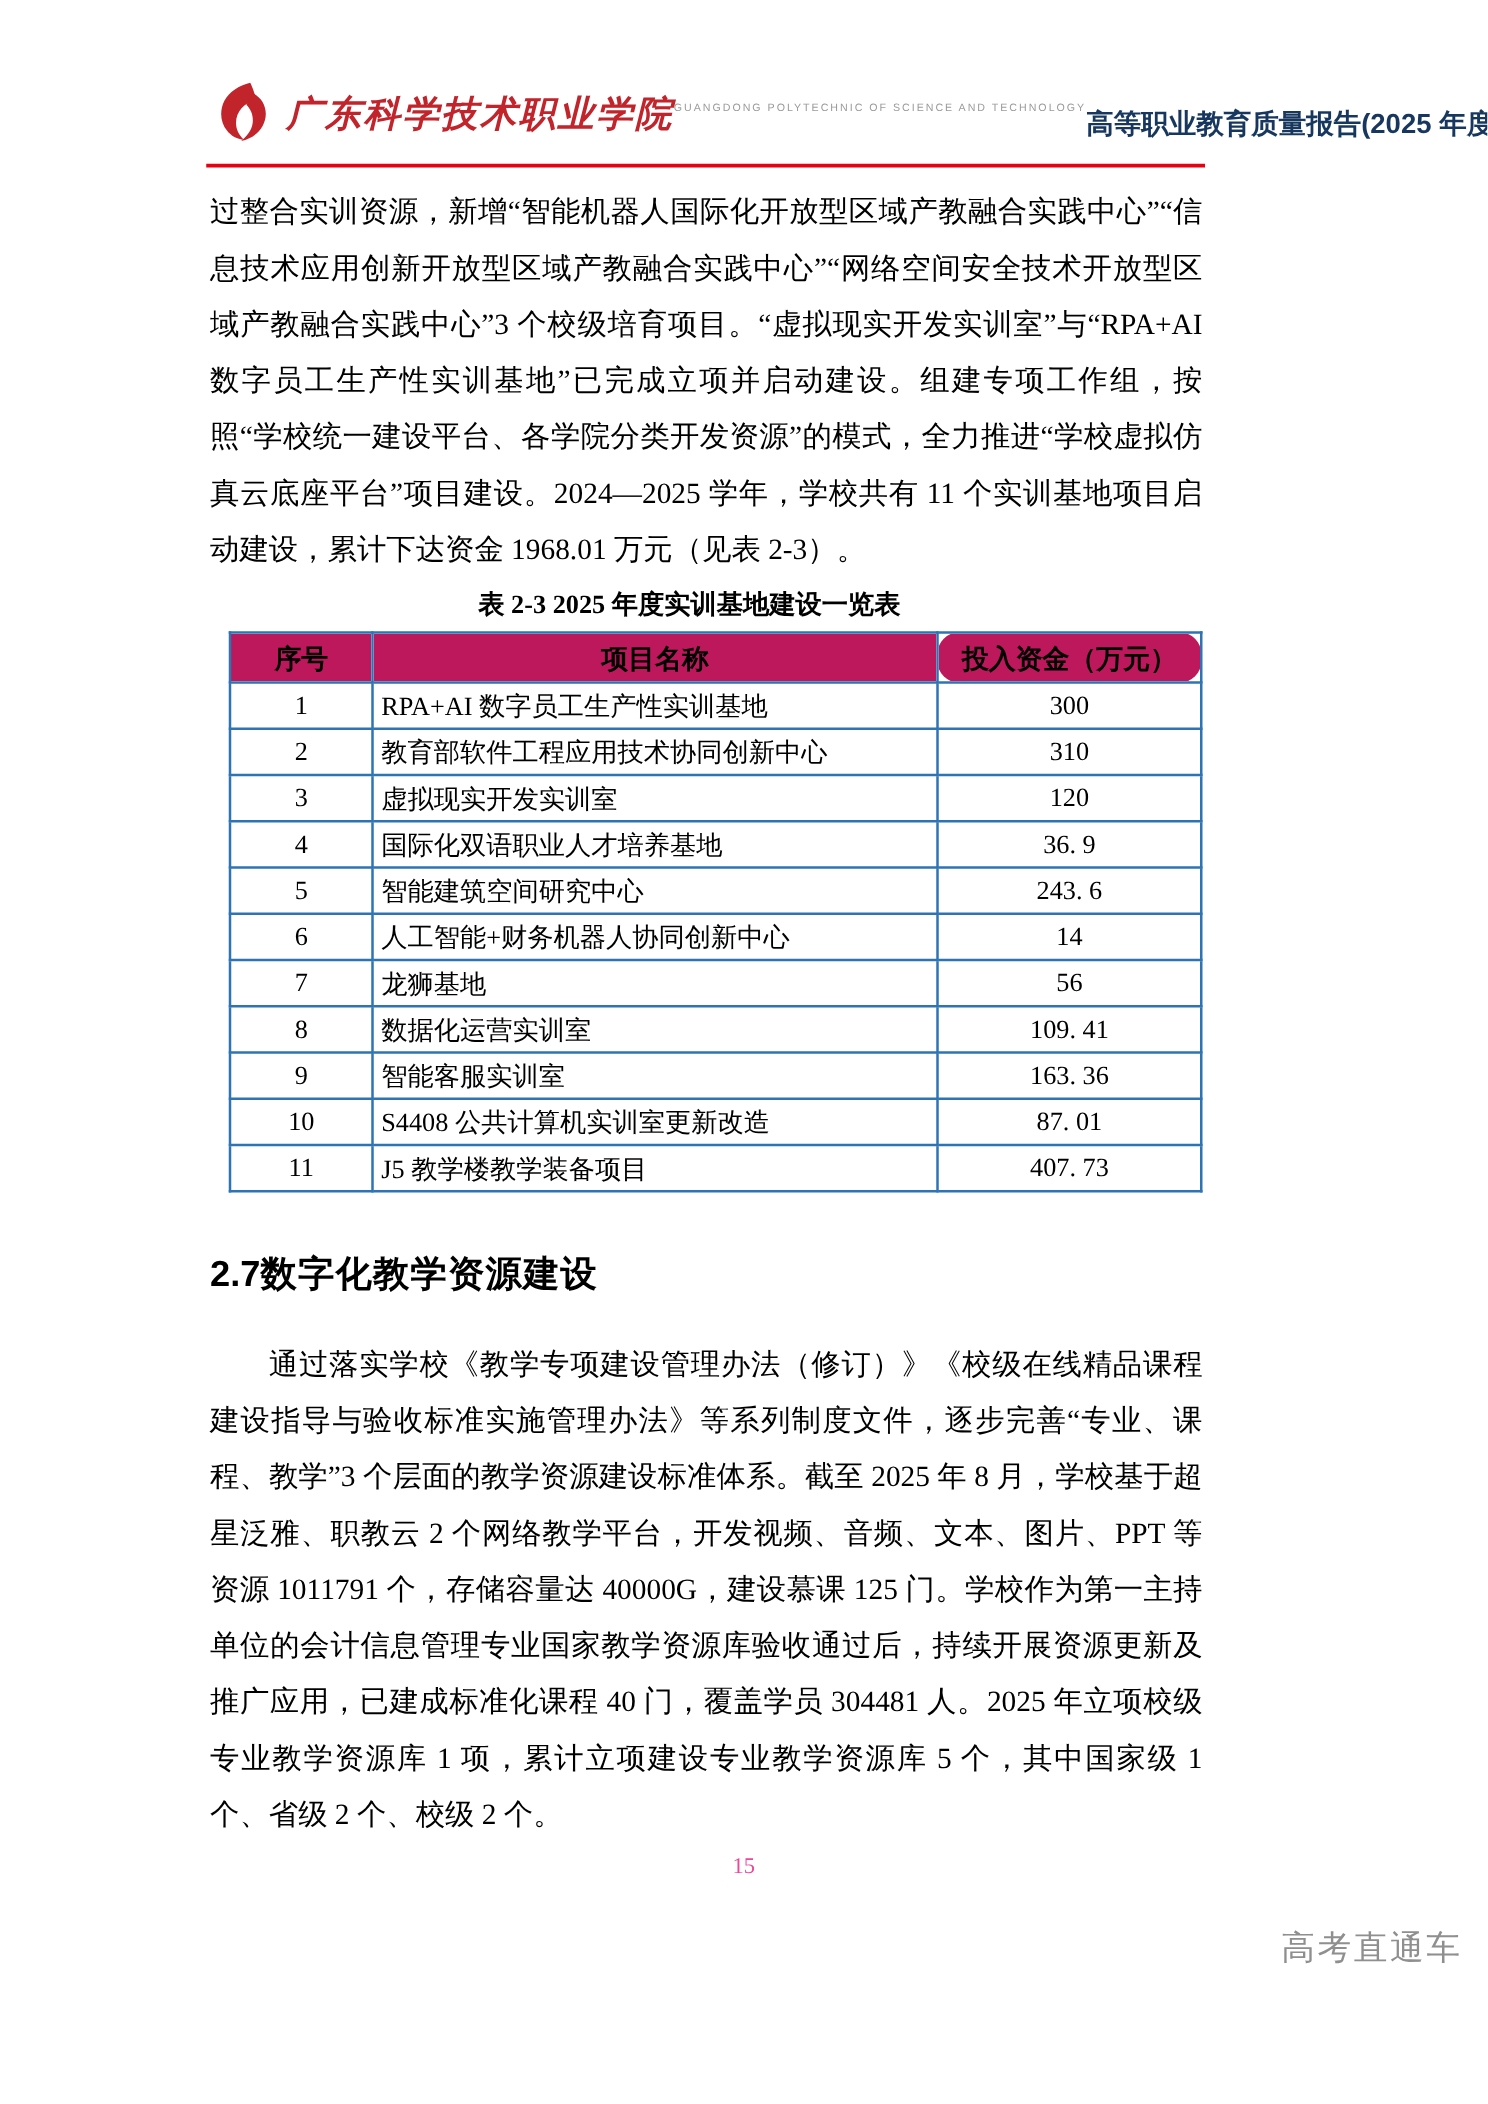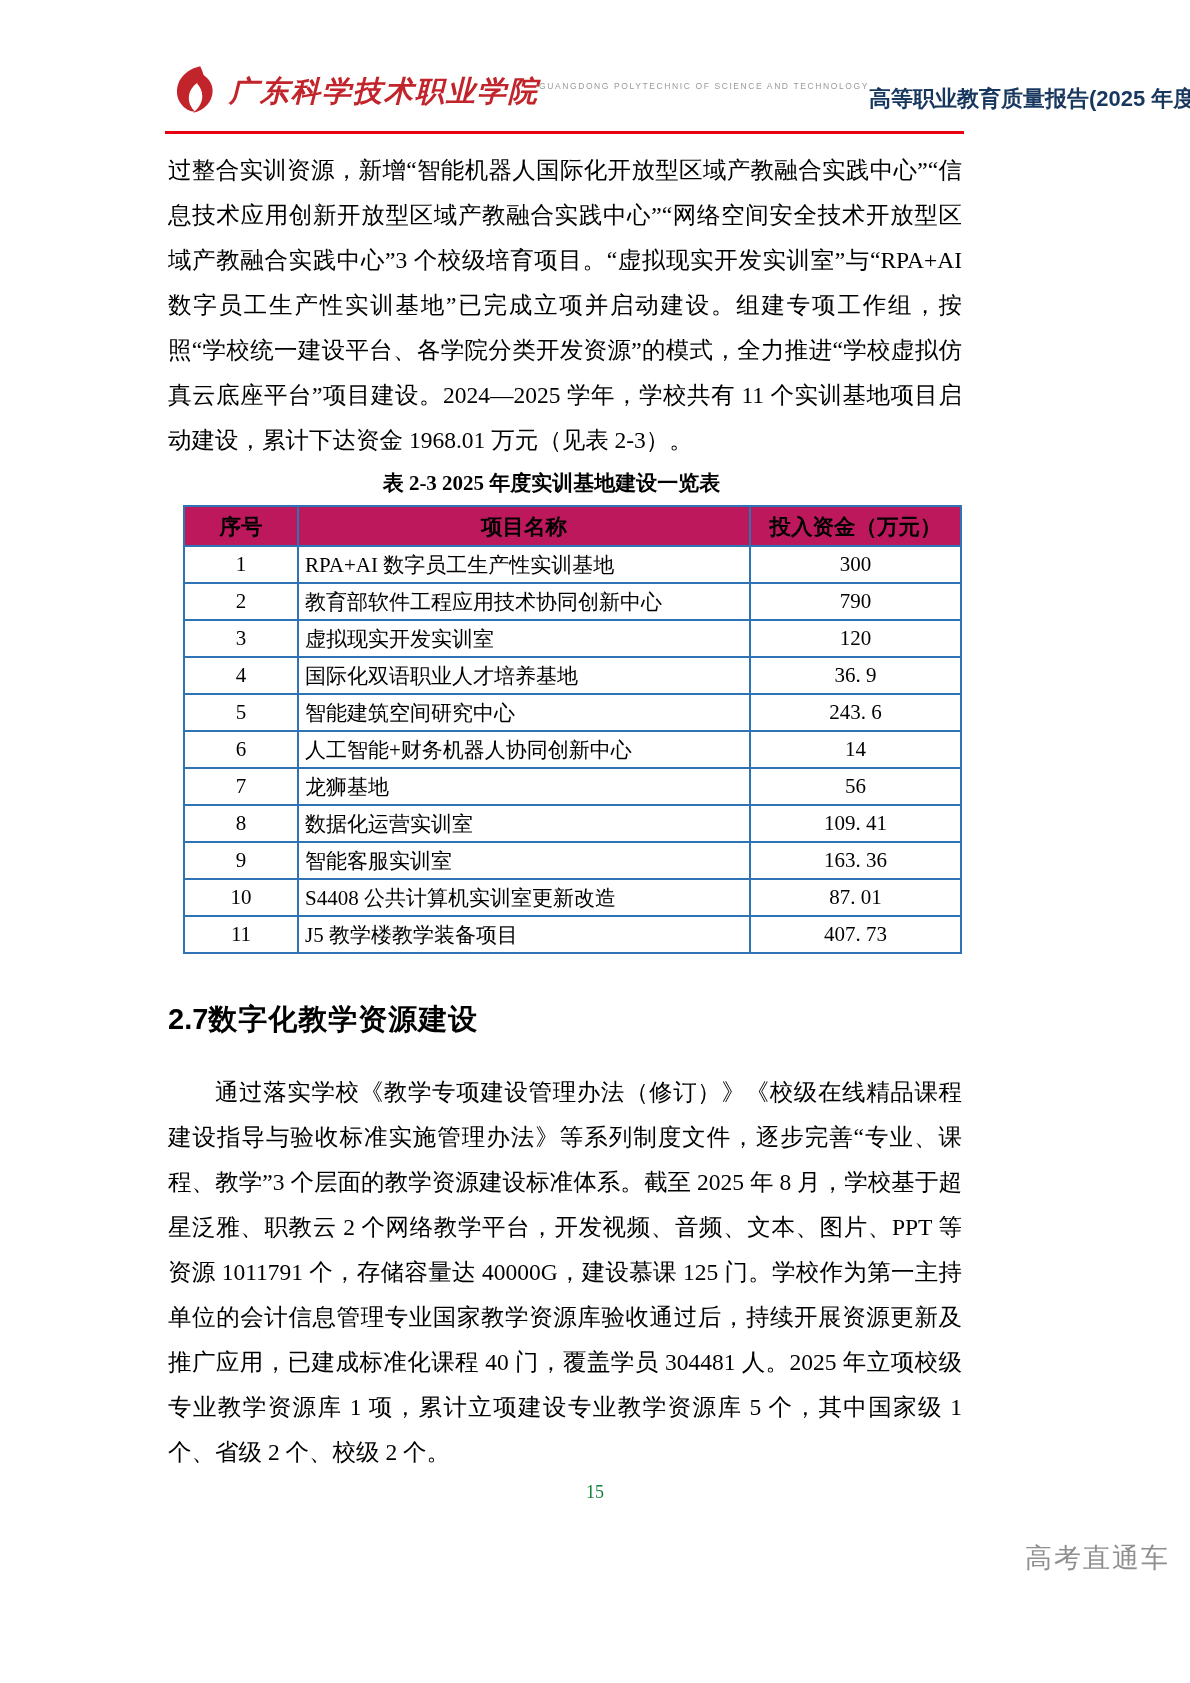--- a/index.html
+++ b/index.html
@@ -104,7 +104,7 @@
   }
   table.base-table th.h0{width:100px;}
   table.base-table th.h1{width:438px;}
-  table.base-table th.h2{width:197px;}
+  table.base-table th.h2{width:197px;border-radius:17px;}
   td.col0{text-align:center;}
   td.col1{text-align:left;padding-left:12px;}
   td.col2{text-align:center;}

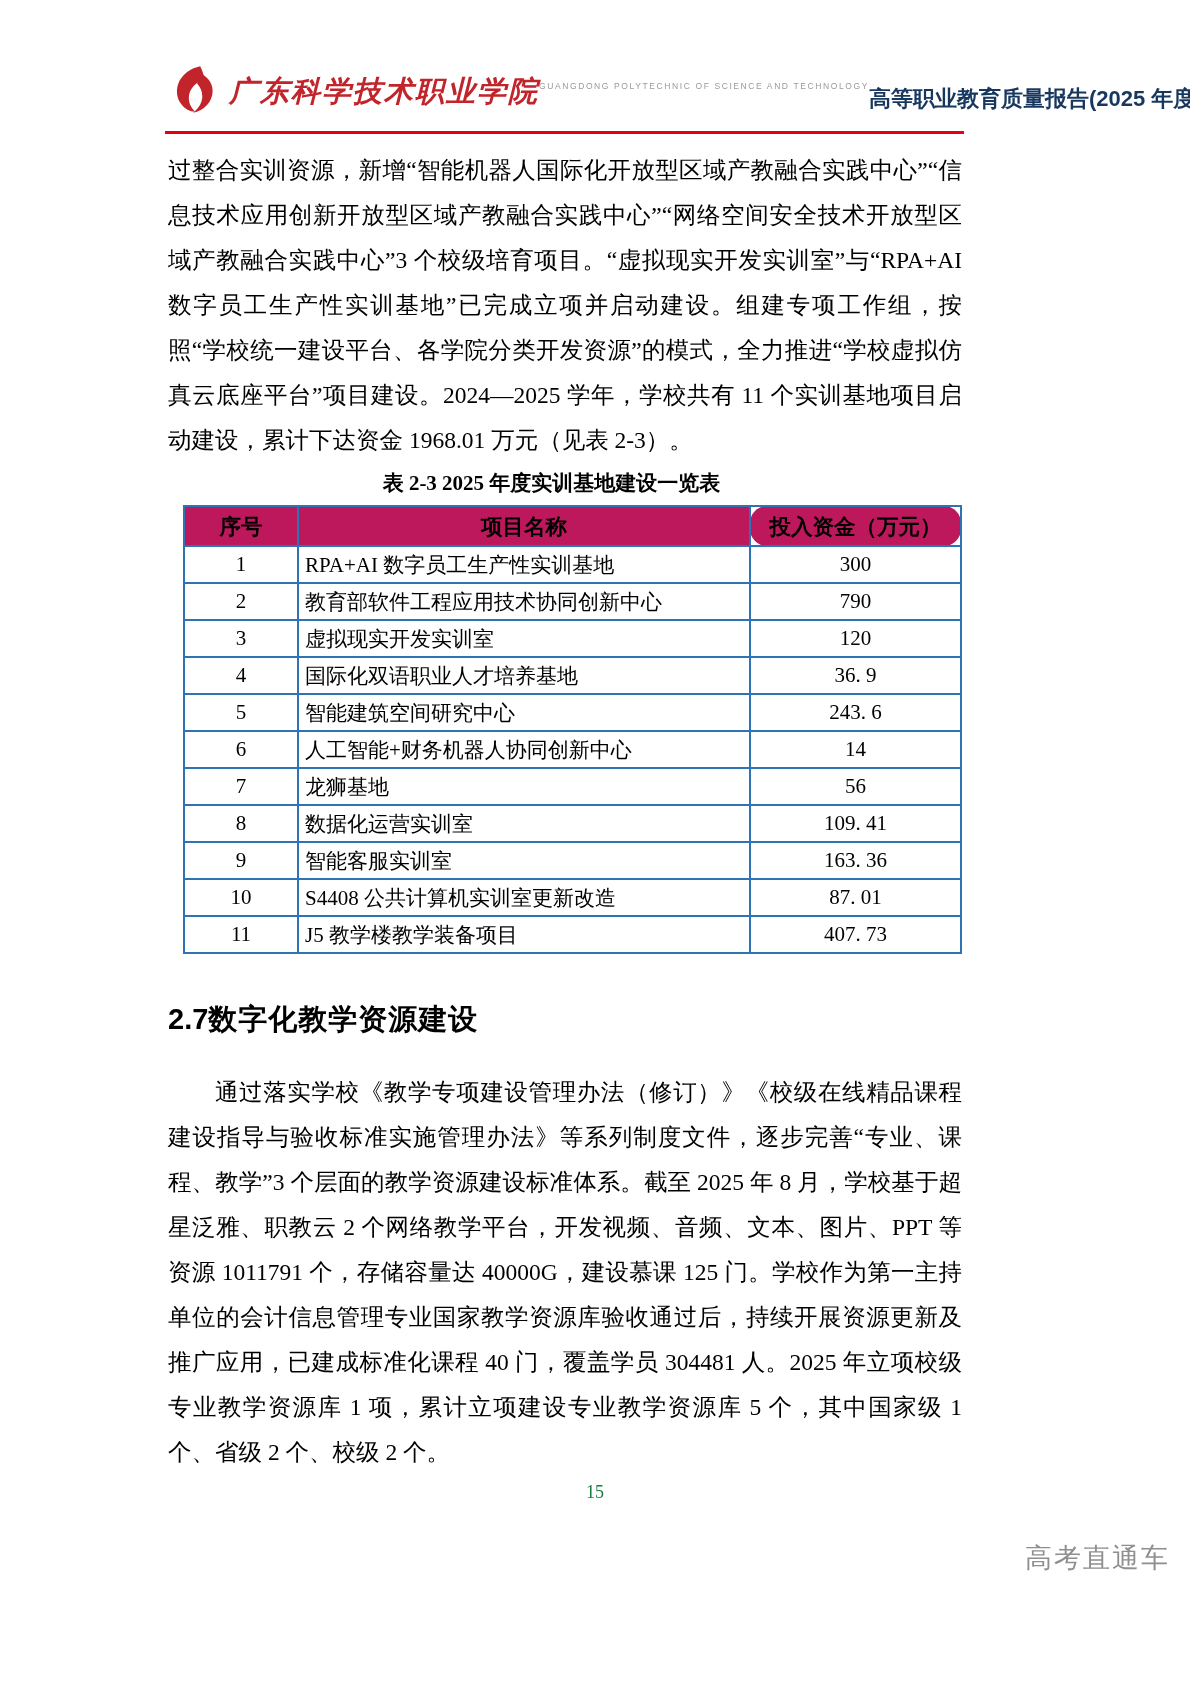--- a/index.html
+++ b/index.html
@@ -181,7 +181,7 @@
           <tr>
             <td class="col0">2</td>
             <td class="col1">教育部软件工程应用技术协同创新中心</td>
-            <td class="col2">790</td>
+            <td class="col2">310</td>
           </tr>
           <tr>
             <td class="col0">3</td>

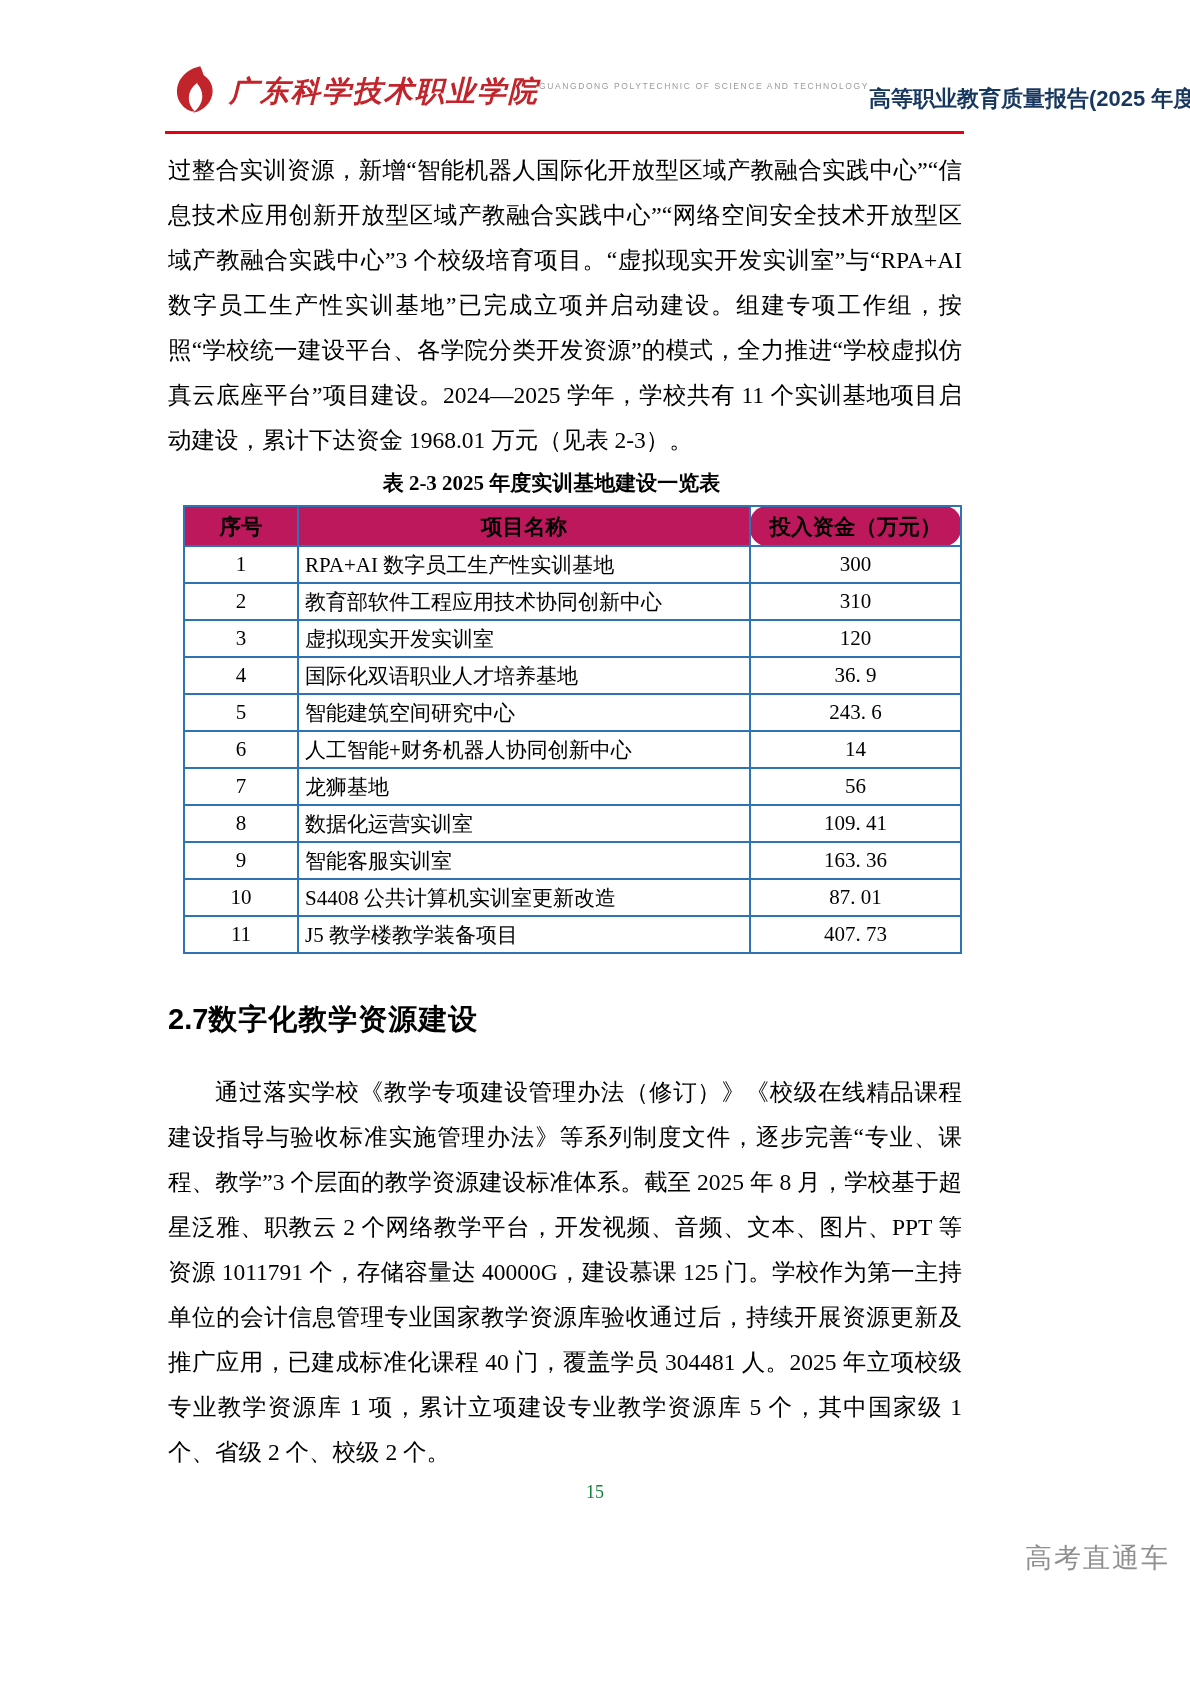--- a/index.html
+++ b/index.html
@@ -125,7 +125,7 @@
     top:1482px;left:0;right:0;
     text-align:center;
     font-size:18px;
-    color:#15803d;
+    color:#ec4899;
   }
   .watermark{
     position:absolute;

